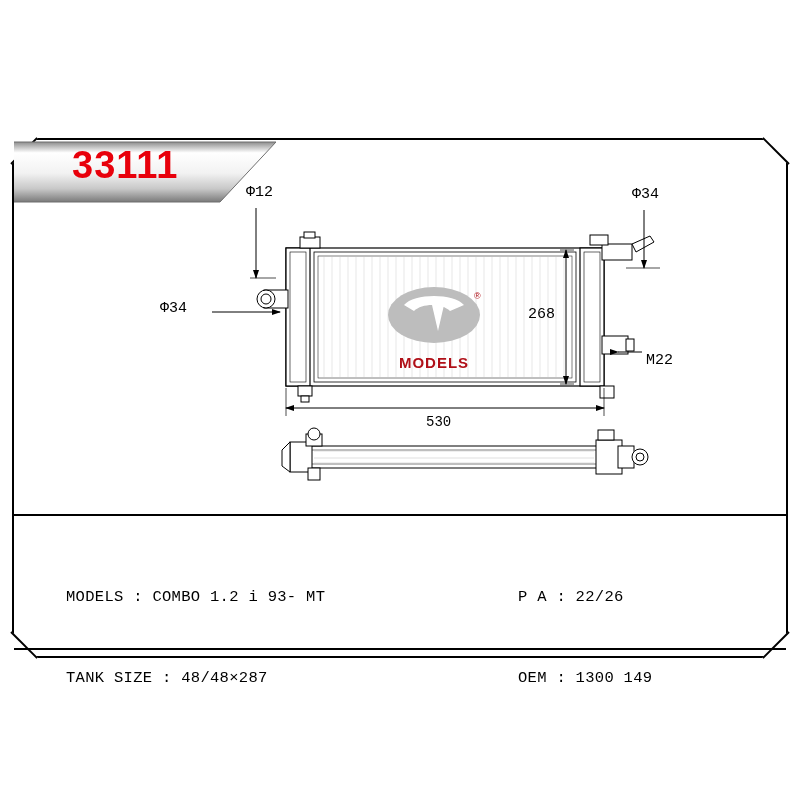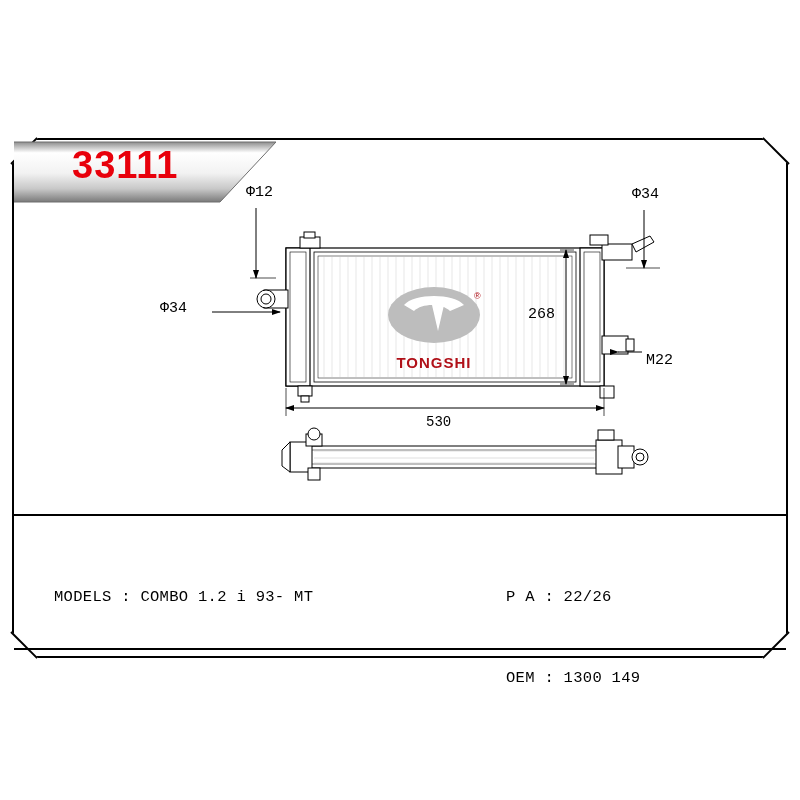--- a/index.html
+++ b/index.html
@@ -352,7 +352,7 @@
           <path d="M62,20 L74,20 L68,46 Z" fill="#ffffff"></path>
           <text x="104" y="14" font-family="Liberation Sans, sans-serif" font-size="9" fill="#b01018">®</text>
         </svg>
-        <div class="logo-text">TONGSHI</div>
+        <div class="logo-text">MODELS</div>
       </div>
 
       

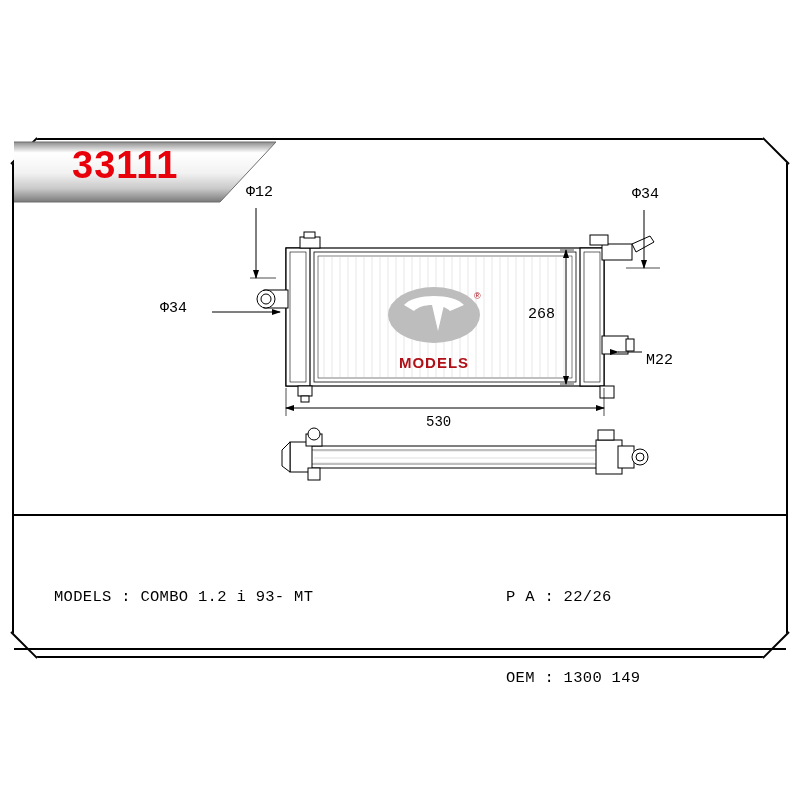--- a/index.html
+++ b/index.html
@@ -153,7 +153,7 @@
   }
   .spec-col.left { left: 40px; }
   .spec-col.right { left: 492px; }
-  .spec-row { height: 27px; }
+  .spec-row { height: 27px; margin-left: 12px; }
 
   
   .logo-wrap {

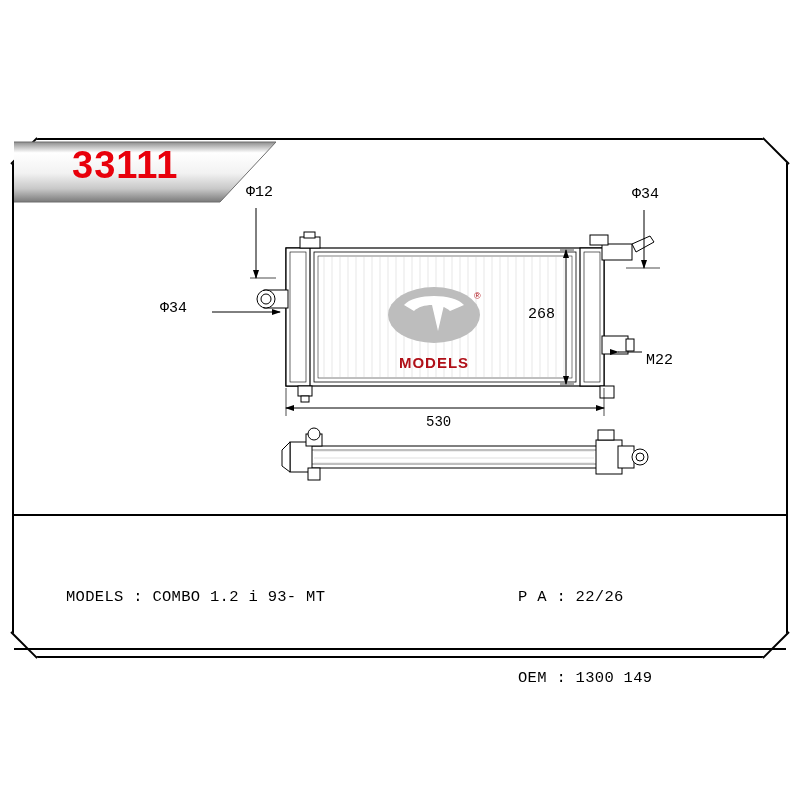--- a/index.html
+++ b/index.html
@@ -369,6 +369,7 @@
     <div class="spec">
       <div class="spec-col left">
         <div class="spec-row">MODELS : COMBO 1.2 i 93- MT</div>
+        <div class="spec-row">TANK SIZE : 48/48×287</div>
         
       </div>
       <div class="spec-col right">

